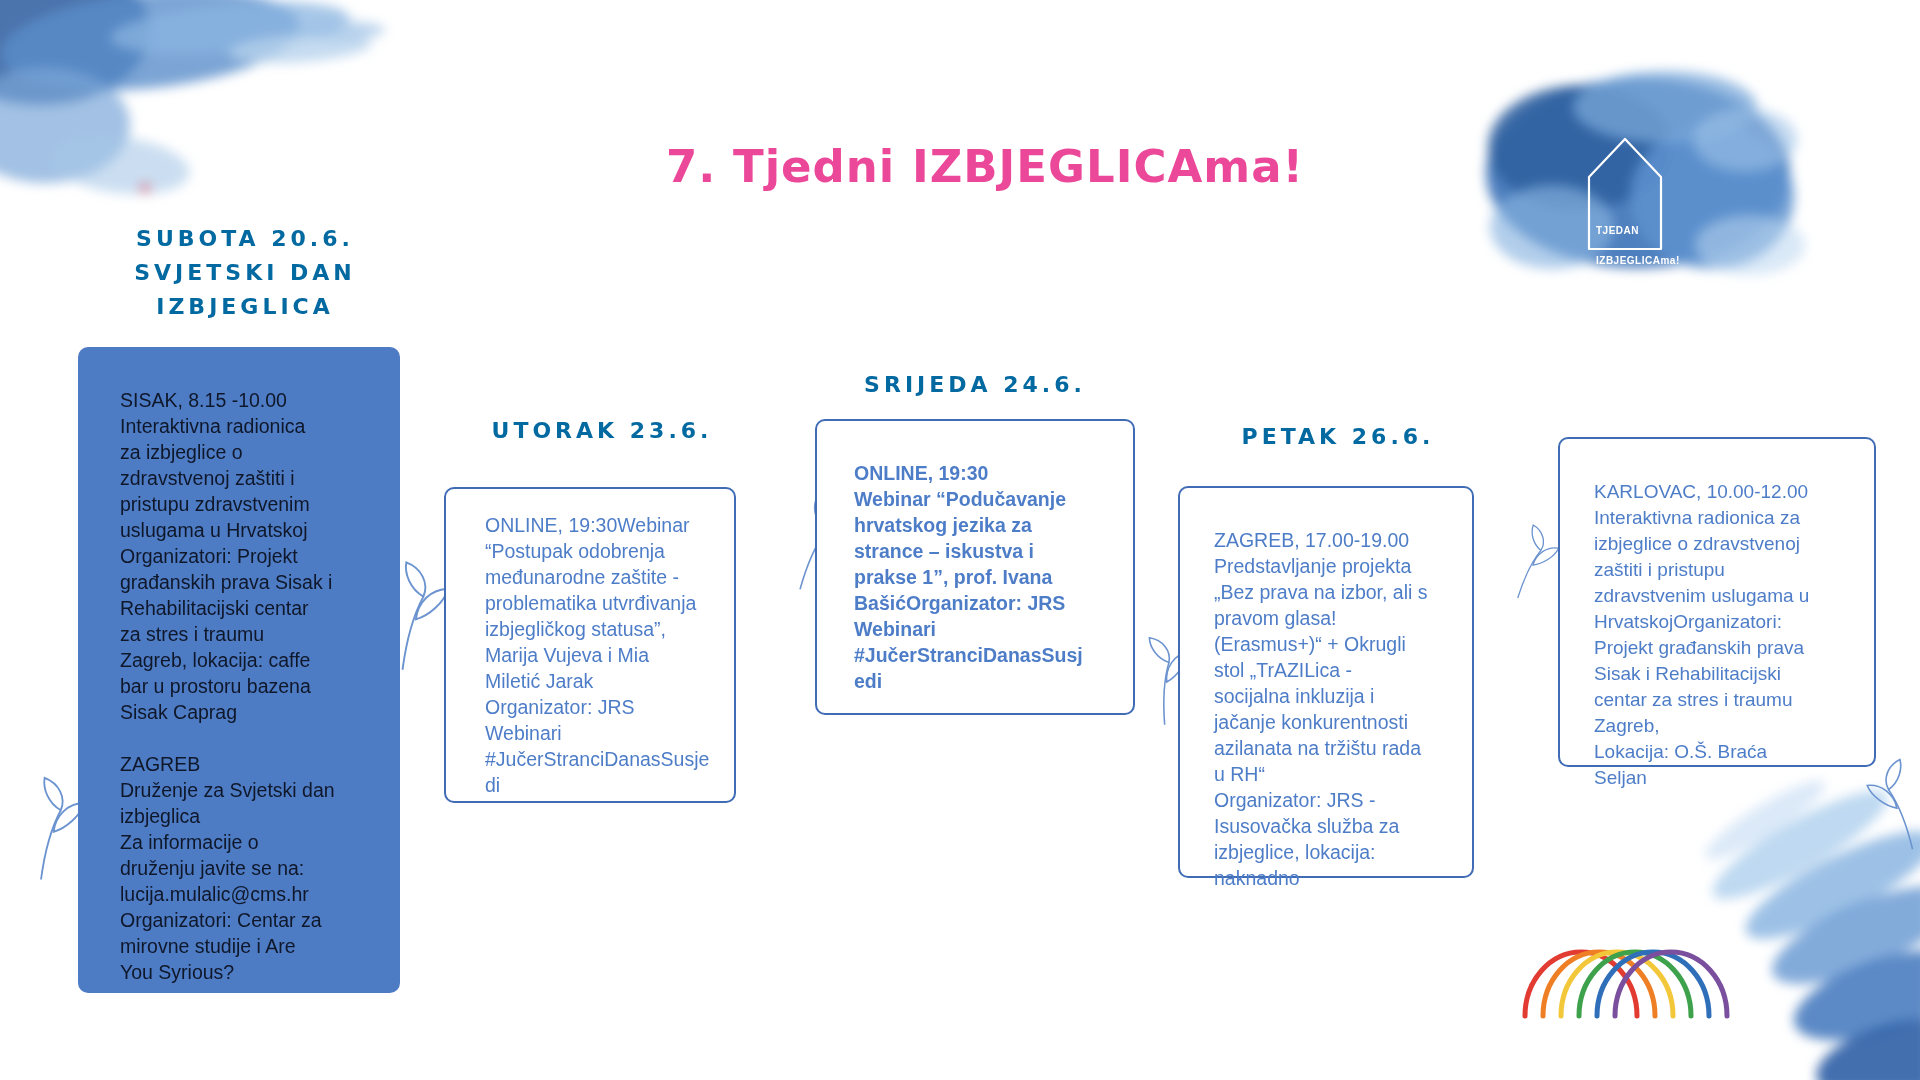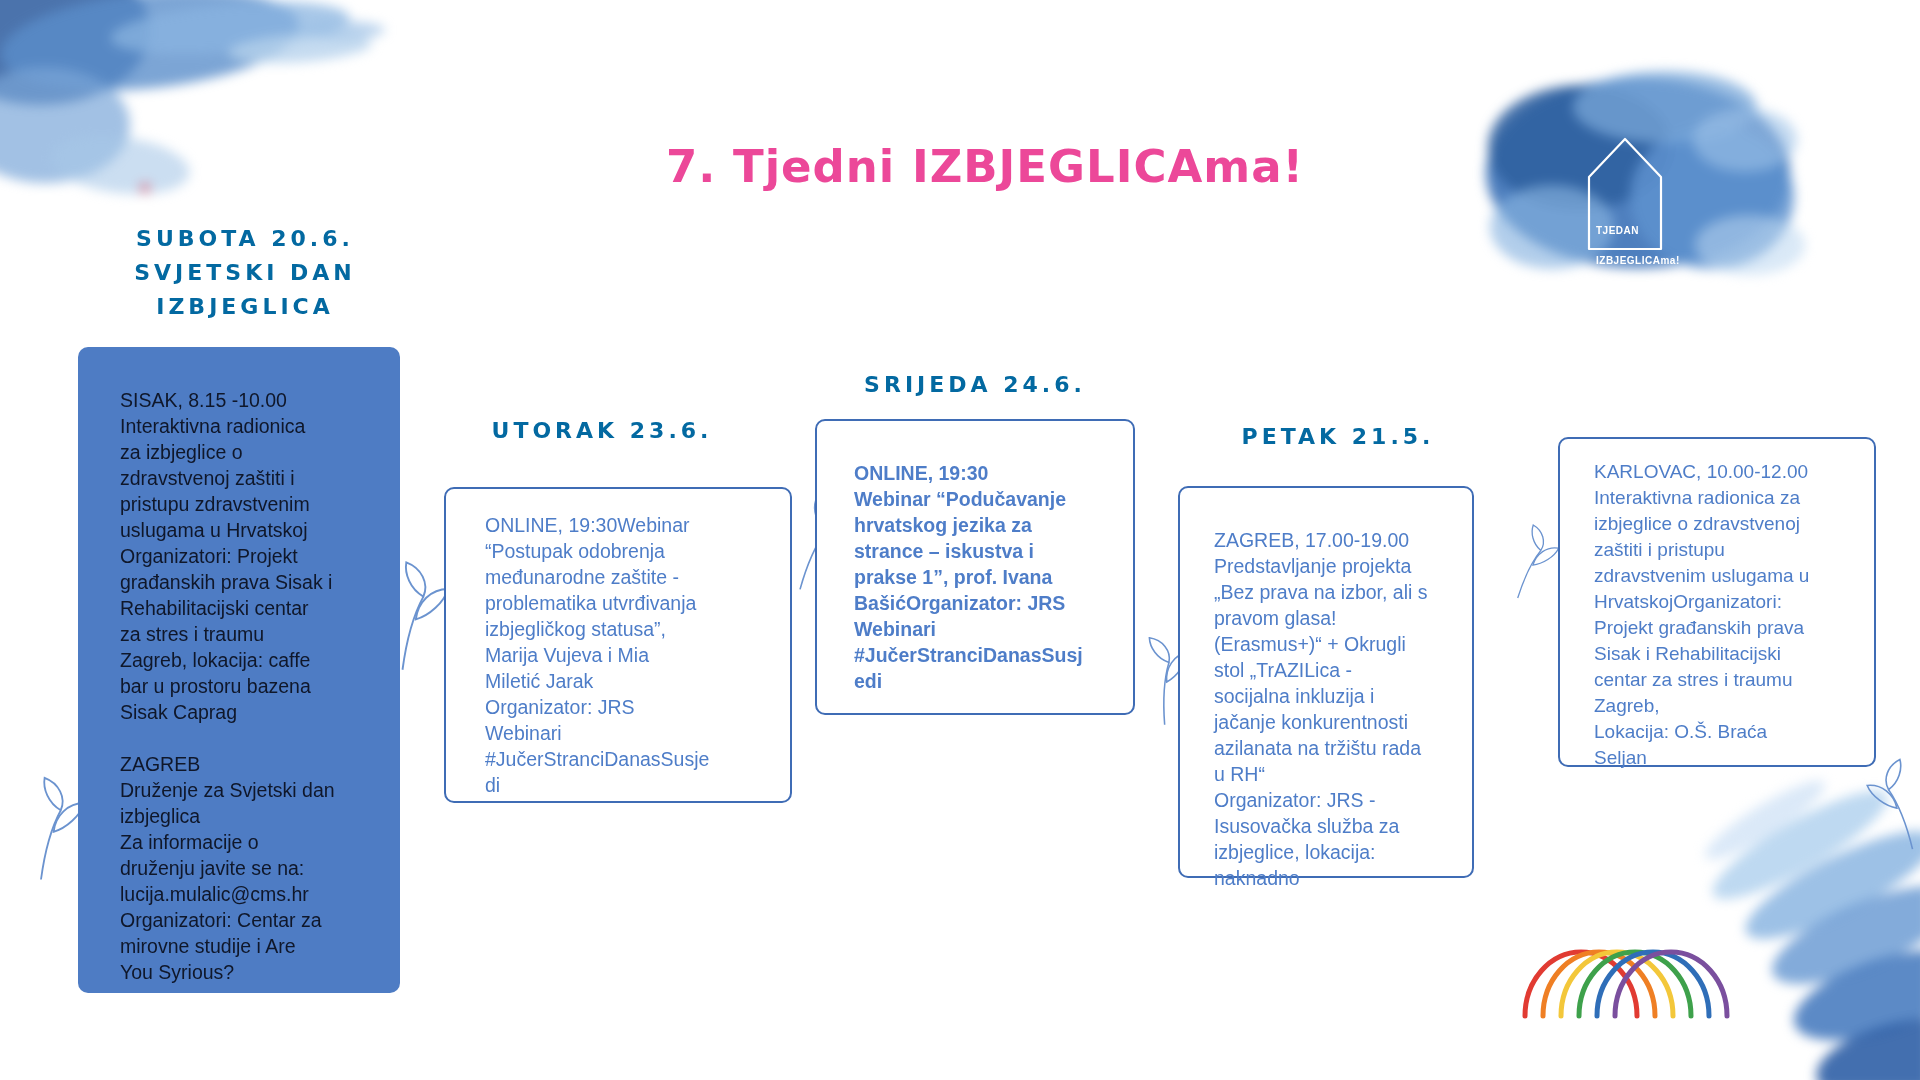--- a/index.html
+++ b/index.html
@@ -187,7 +187,7 @@
 edi</div>
   </div>
 
-  <div class="abs ev-heading" style="left:1178px;top:420px;width:320px;">PETAK 21.5.</div>
+  <div class="abs ev-heading" style="left:1178px;top:420px;width:320px;">PETAK 26.6.</div>
   <div class="card card-outline" style="left:1178px;top:486px;width:296px;height:392px;">
     <div class="card-body" style="padding:39px 4px 0 34px;">ZAGREB, 17.00-19.00
 Predstavljanje projekta

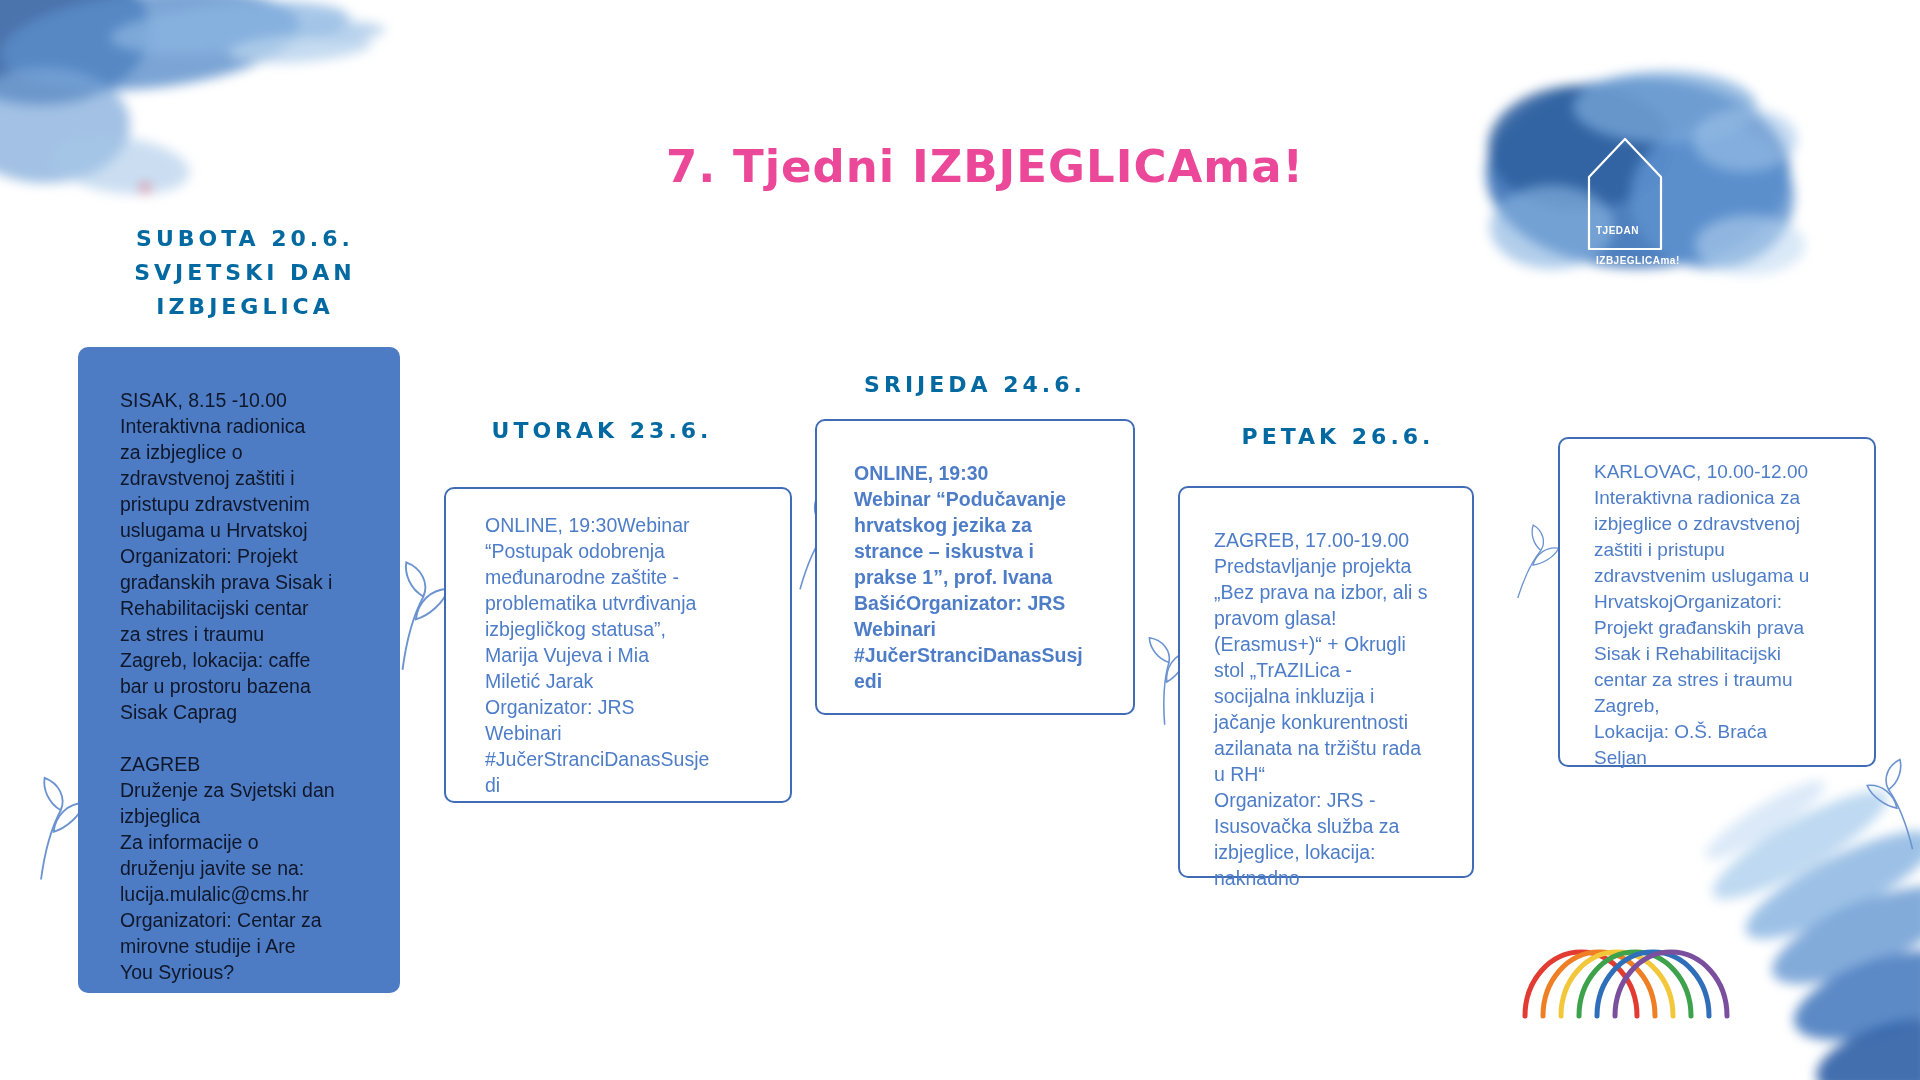--- a/index.html
+++ b/index.html
@@ -206,7 +206,7 @@
   </div>
 
   <div class="card card-outline" style="left:1558px;top:437px;width:318px;height:330px;">
-    <div class="card-body" style="padding:20px 4px 0 34px;font-size:19px;">KARLOVAC, 10.00-12.00
+    <div class="card-body" style="padding:20px 4px 0 34px;font-size:19px;margin-top:20px;">KARLOVAC, 10.00-12.00
 Interaktivna radionica za
 izbjeglice o zdravstvenoj
 zaštiti i pristupu

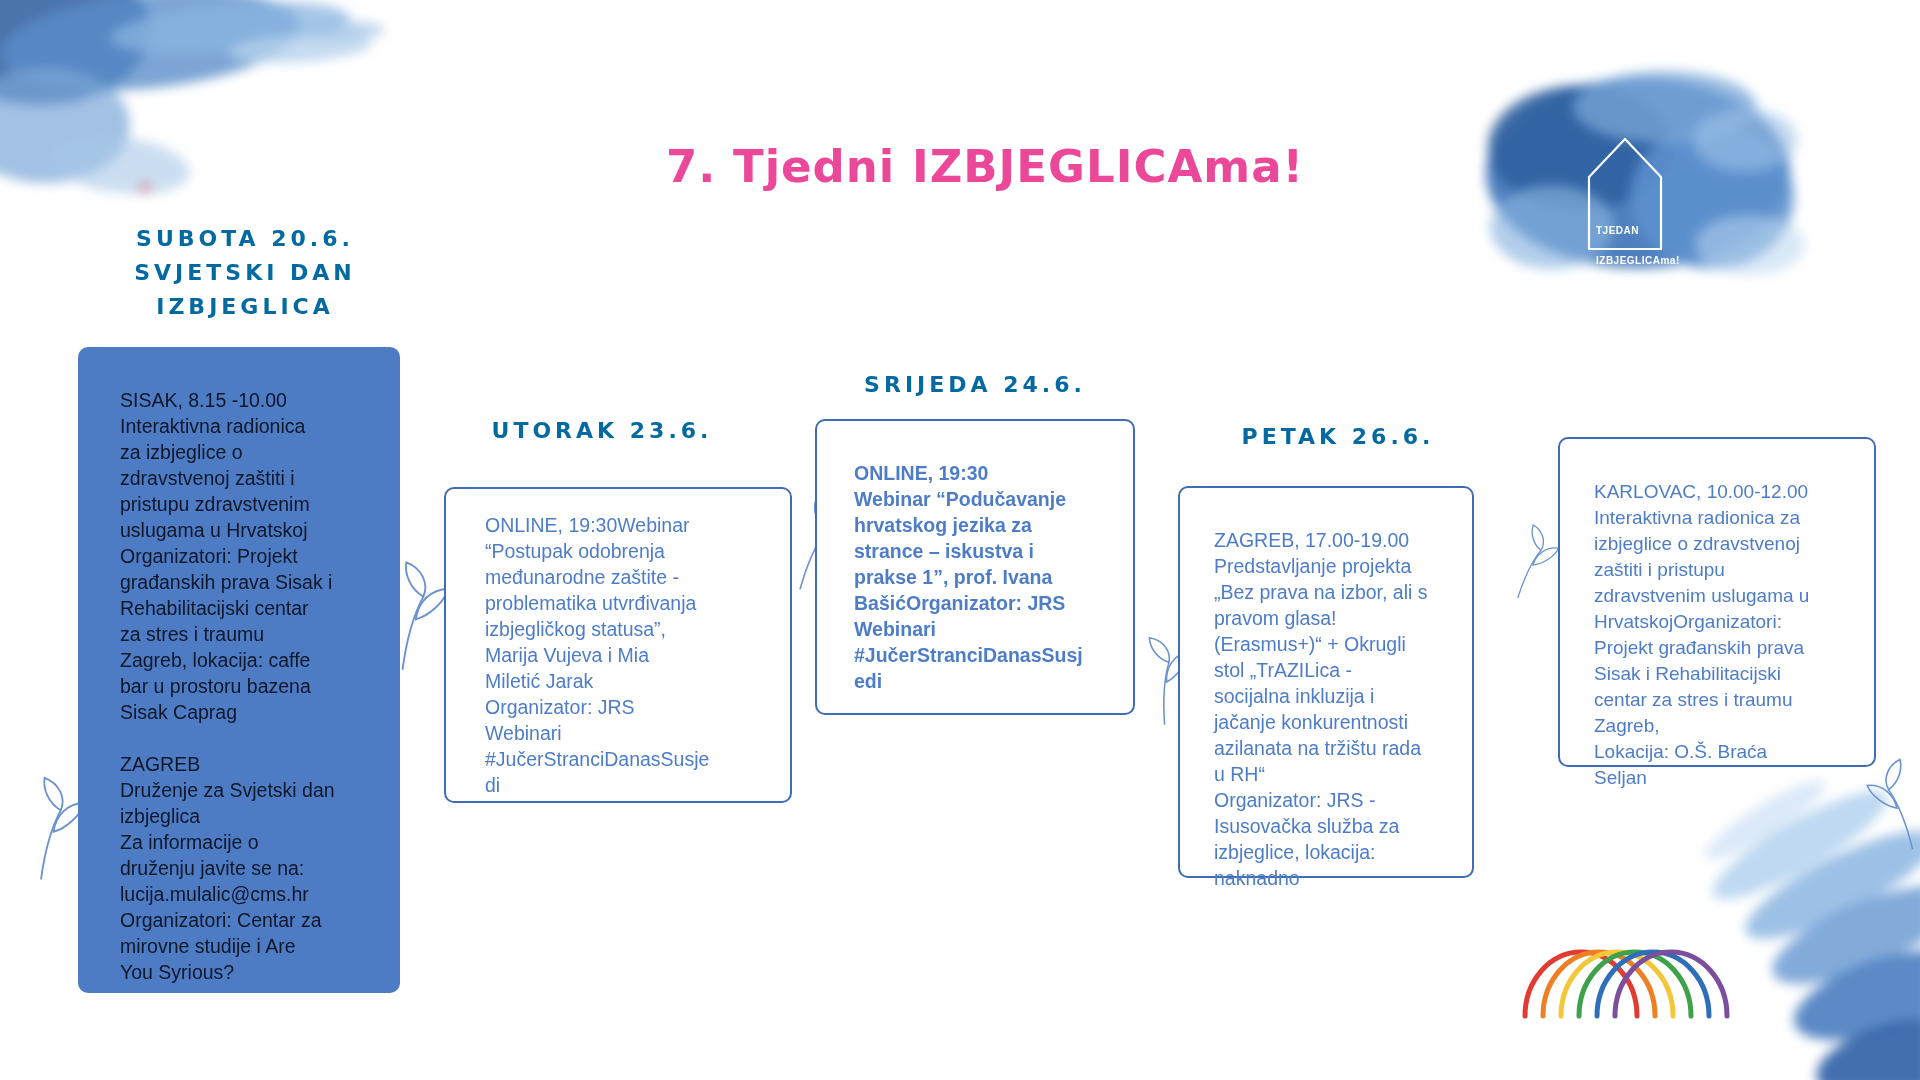--- a/index.html
+++ b/index.html
@@ -160,7 +160,7 @@
   </div>
 
   <div class="abs ev-heading" style="left:444px;top:414px;width:316px;">UTORAK 23.6.</div>
-  <div class="card card-outline" style="left:444px;top:487px;width:348px;height:316px;">
+  <div class="card card-outline" style="left:444px;top:487px;width:292px;height:316px;">
     <div class="card-body" style="padding:23px 4px 0 39px;">ONLINE, 19:30Webinar
 “Postupak odobrenja
 međunarodne zaštite -

